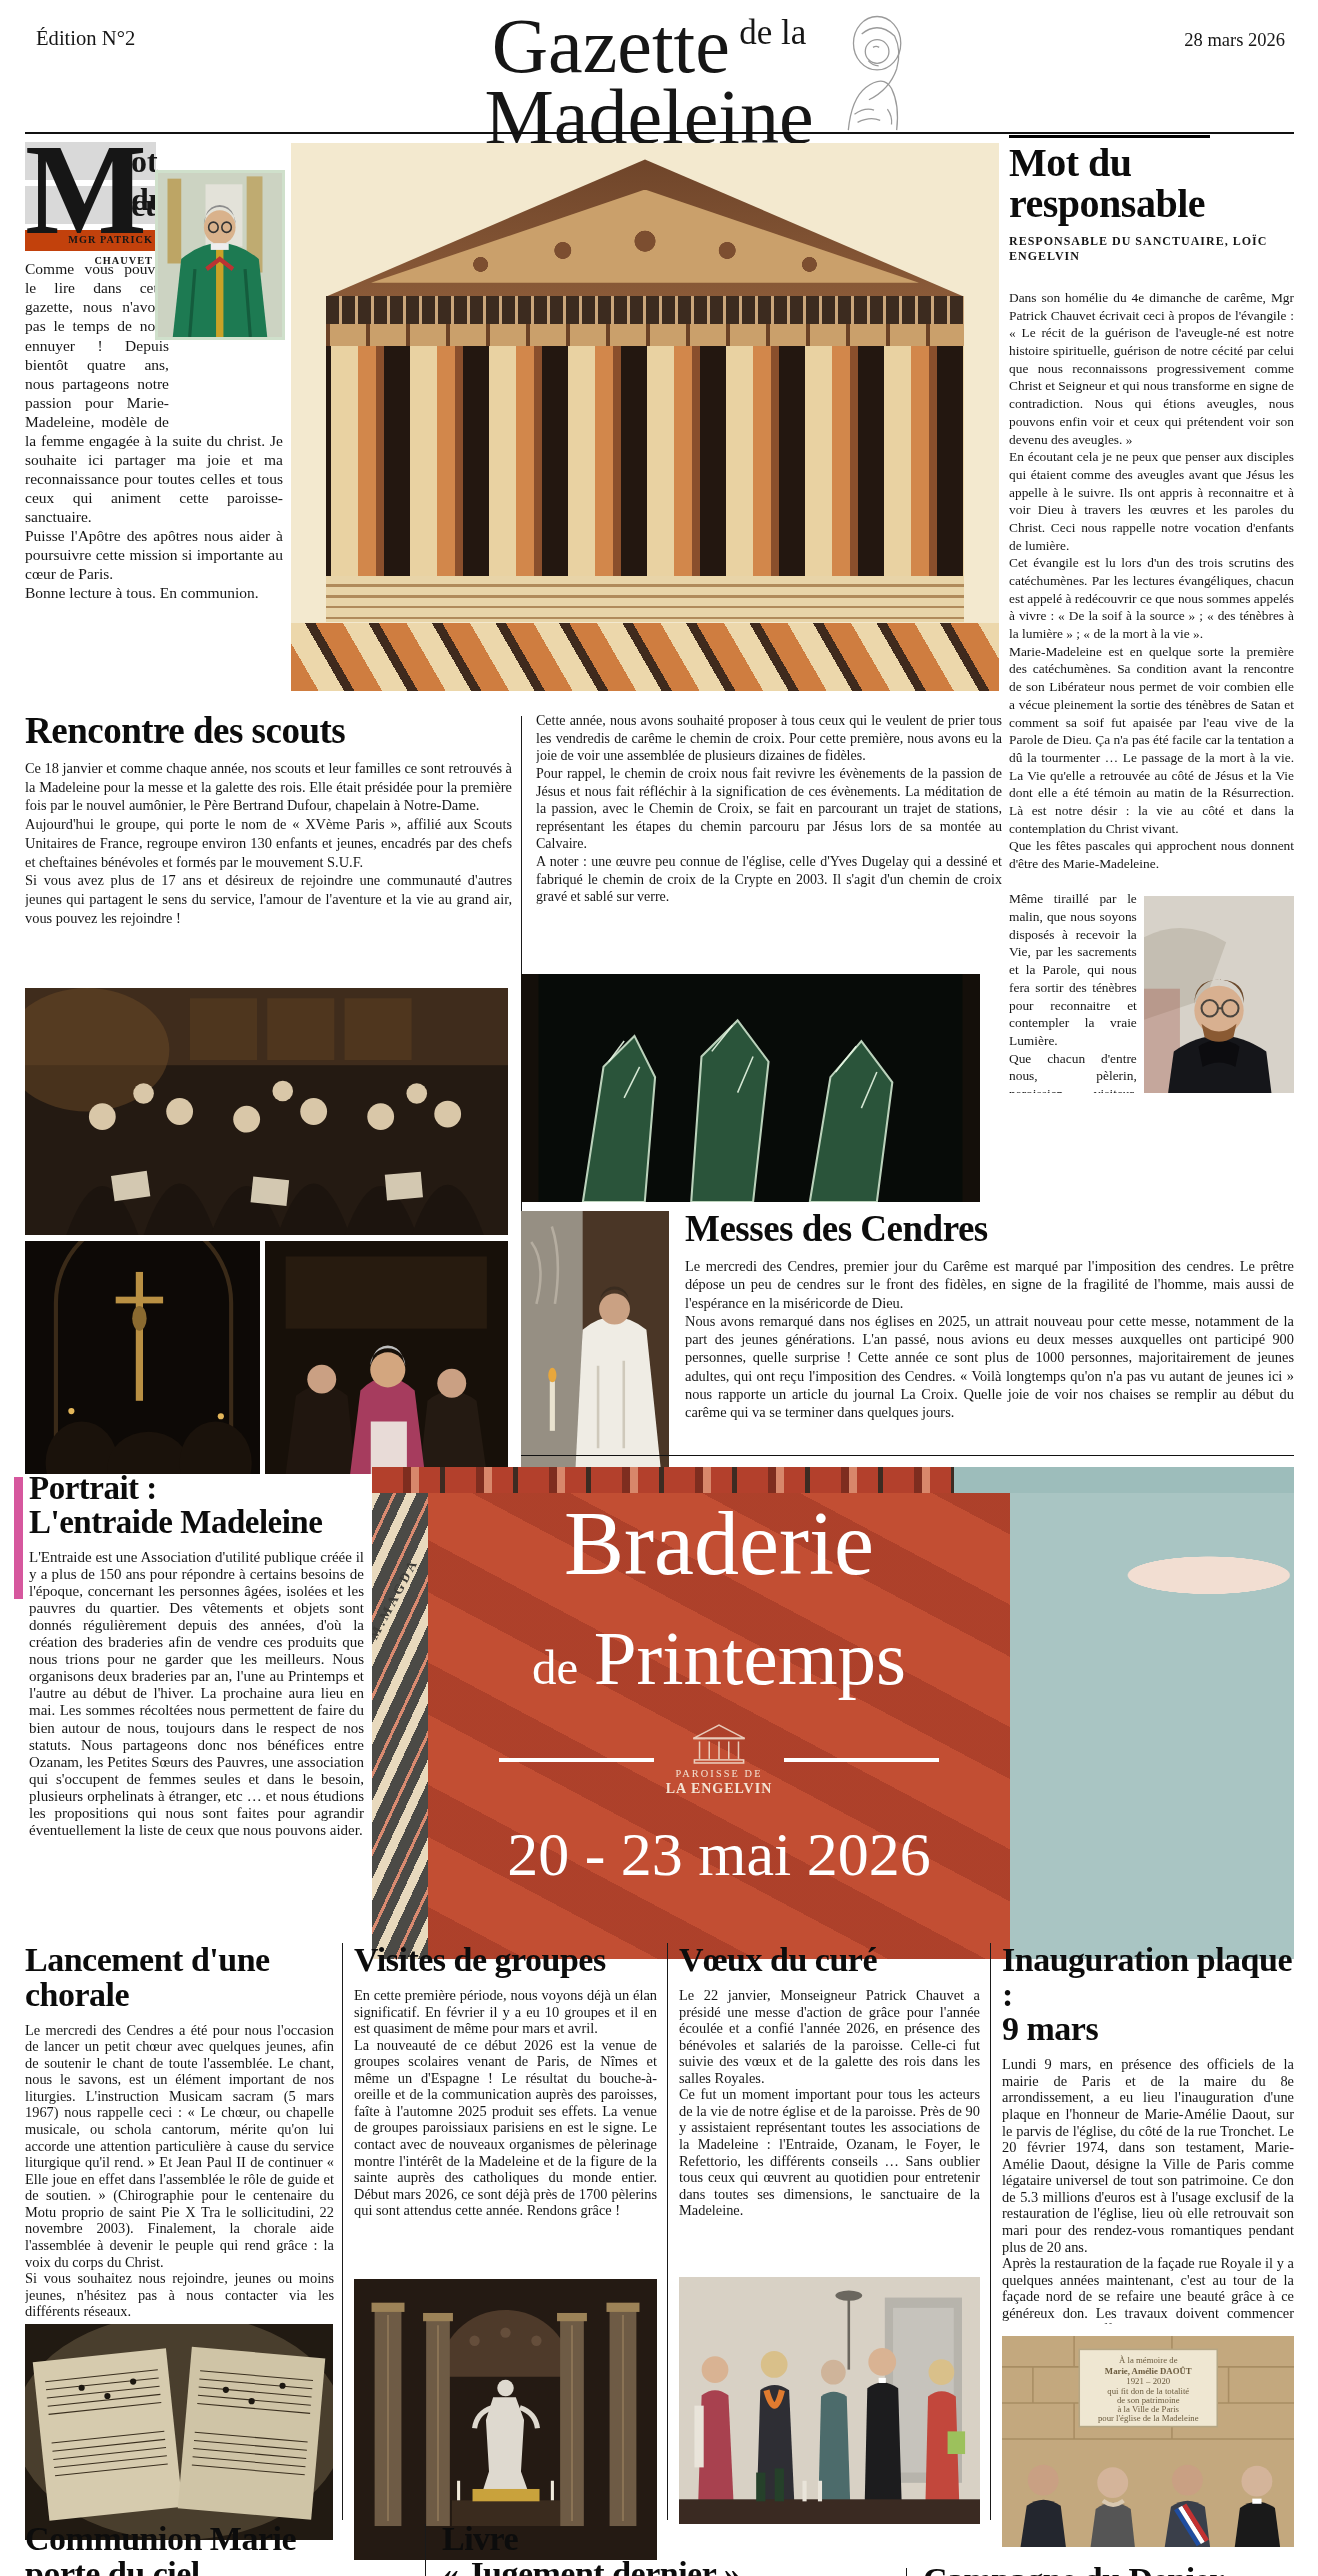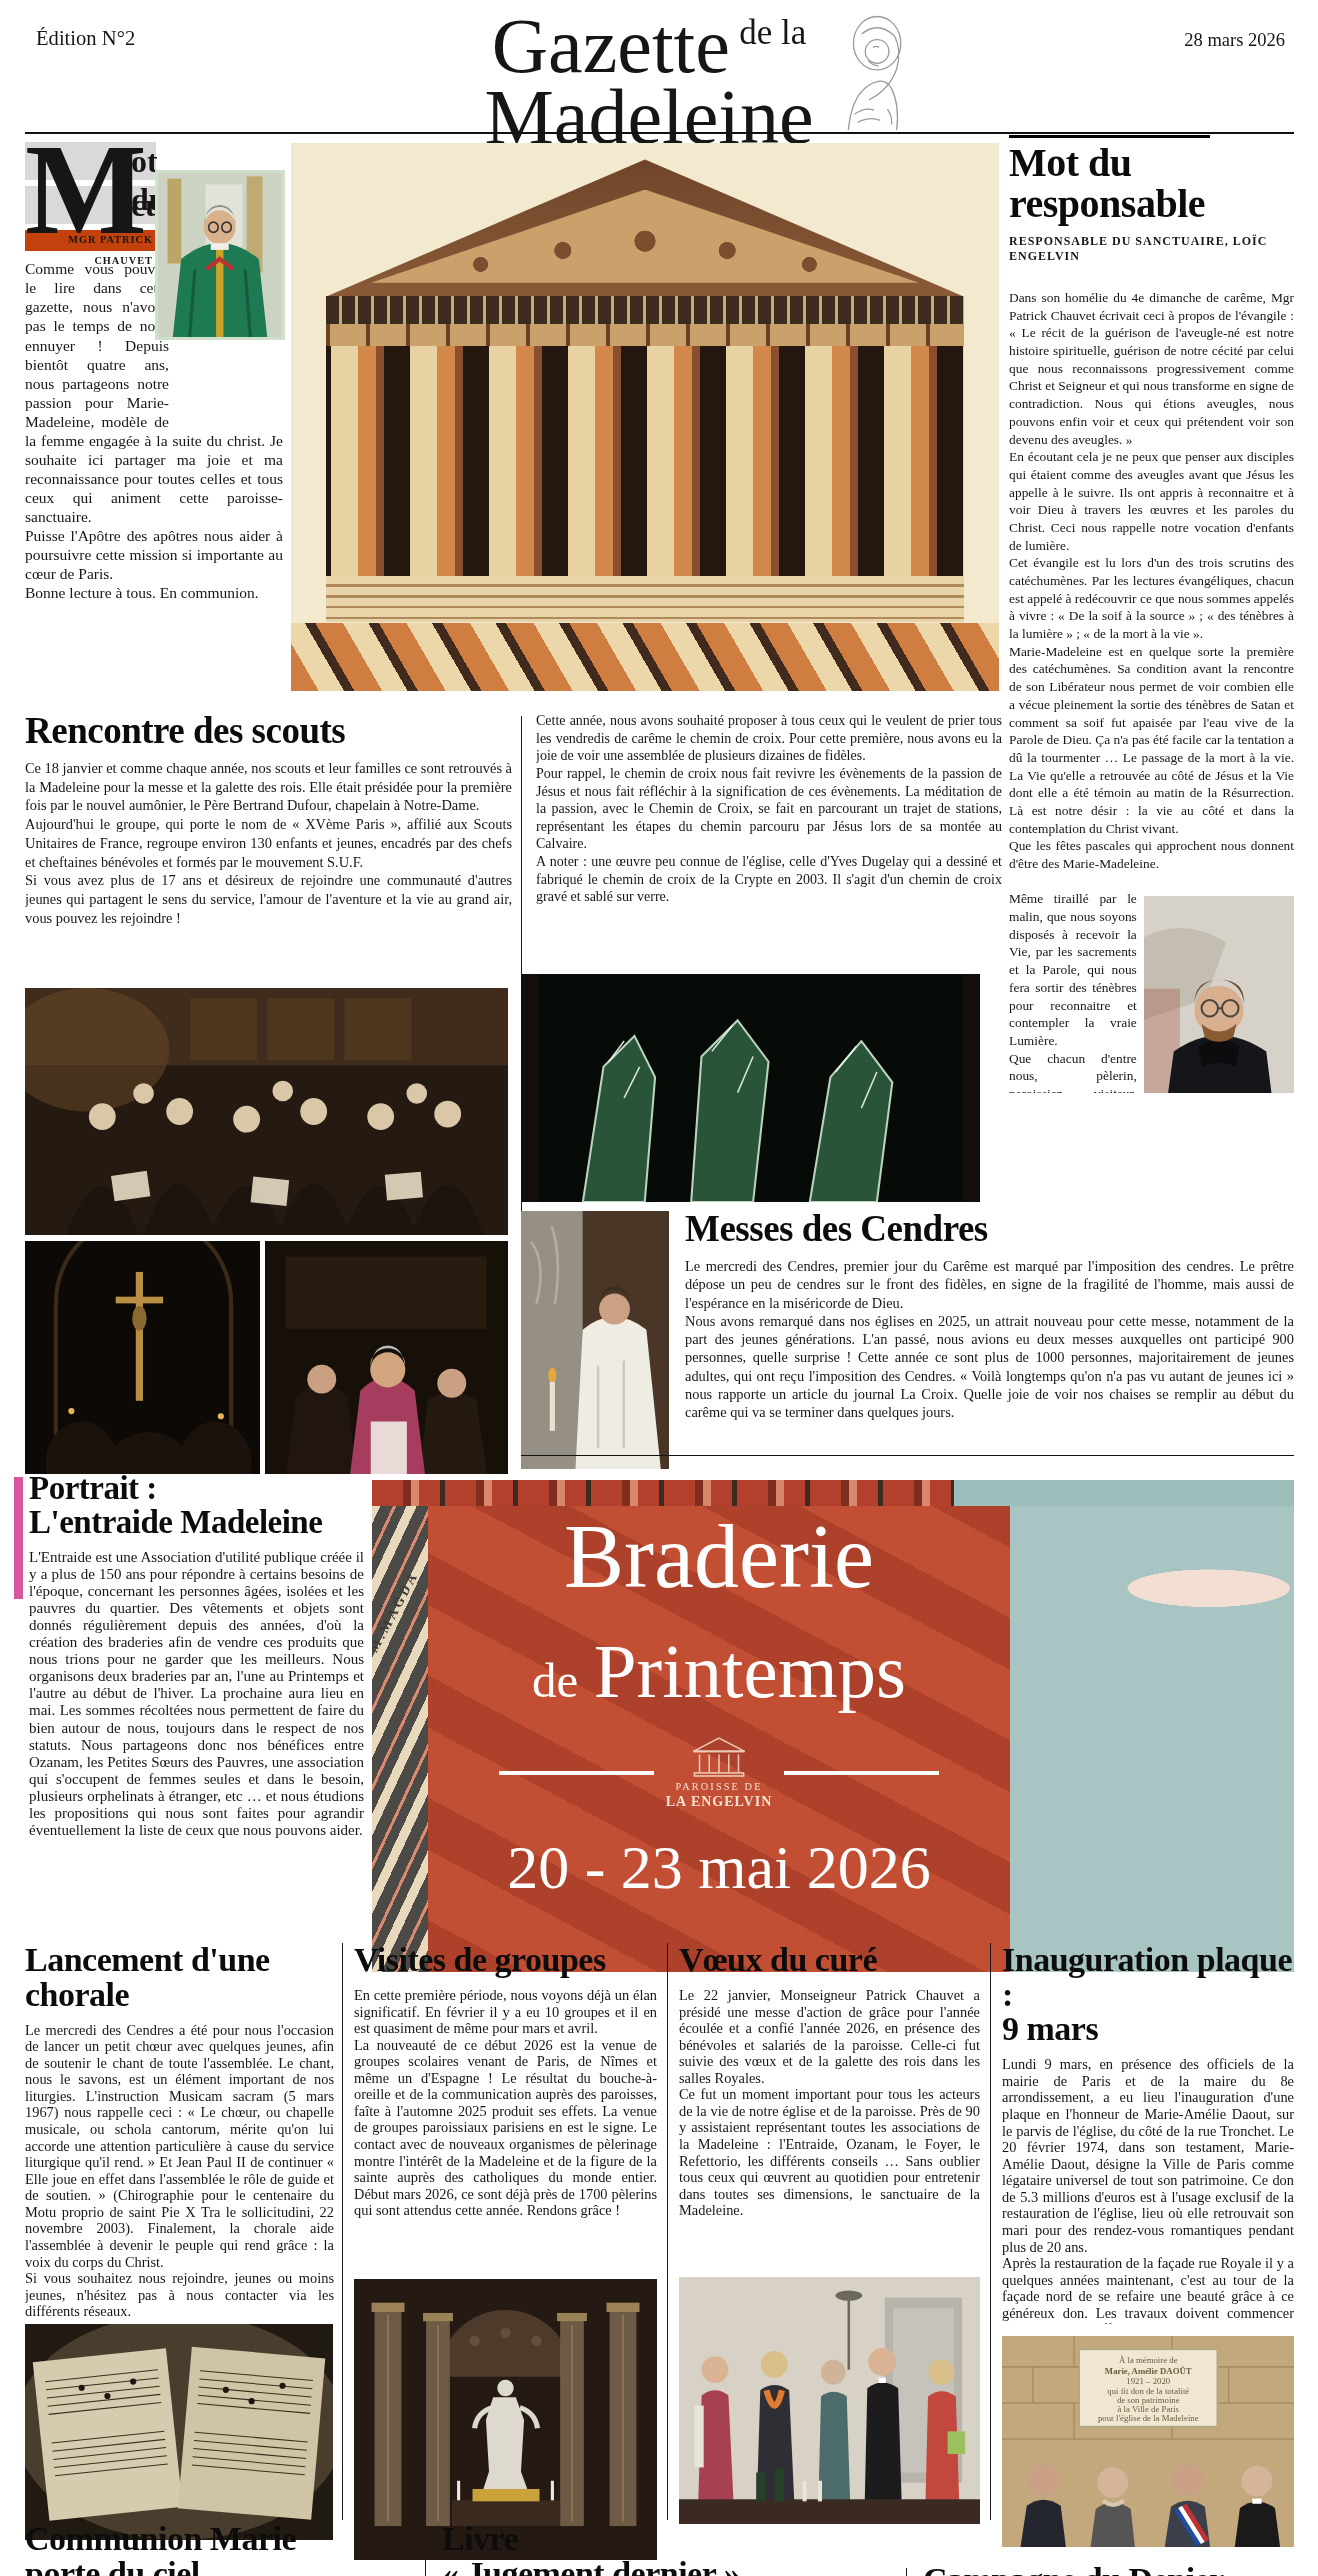--- a/index.html
+++ b/index.html
@@ -86,7 +86,7 @@
   #portrait h2.head{font-size:33px;}
   #portrait .body{font-size:15px;line-height:1.14;}
   #braderie{left:372px;top:1466px;width:922px;height:464px;}
-  #braderie>div{position:absolute;top:14px;height:492px;}
+  #braderie>div{position:absolute;top:1px;height:492px;}
   .brad-facade{left:0;width:56px;background:#4b4a46;overflow:hidden;
      background-image:repeating-linear-gradient(115deg,transparent 0 9.3px,#e8d9bd 9.3px 18.5px,transparent 18.5px 30px,#d98a70 30px 33px);}
   .brad-facade span{position:absolute;left:-23px;top:124px;transform:rotate(-62deg);

